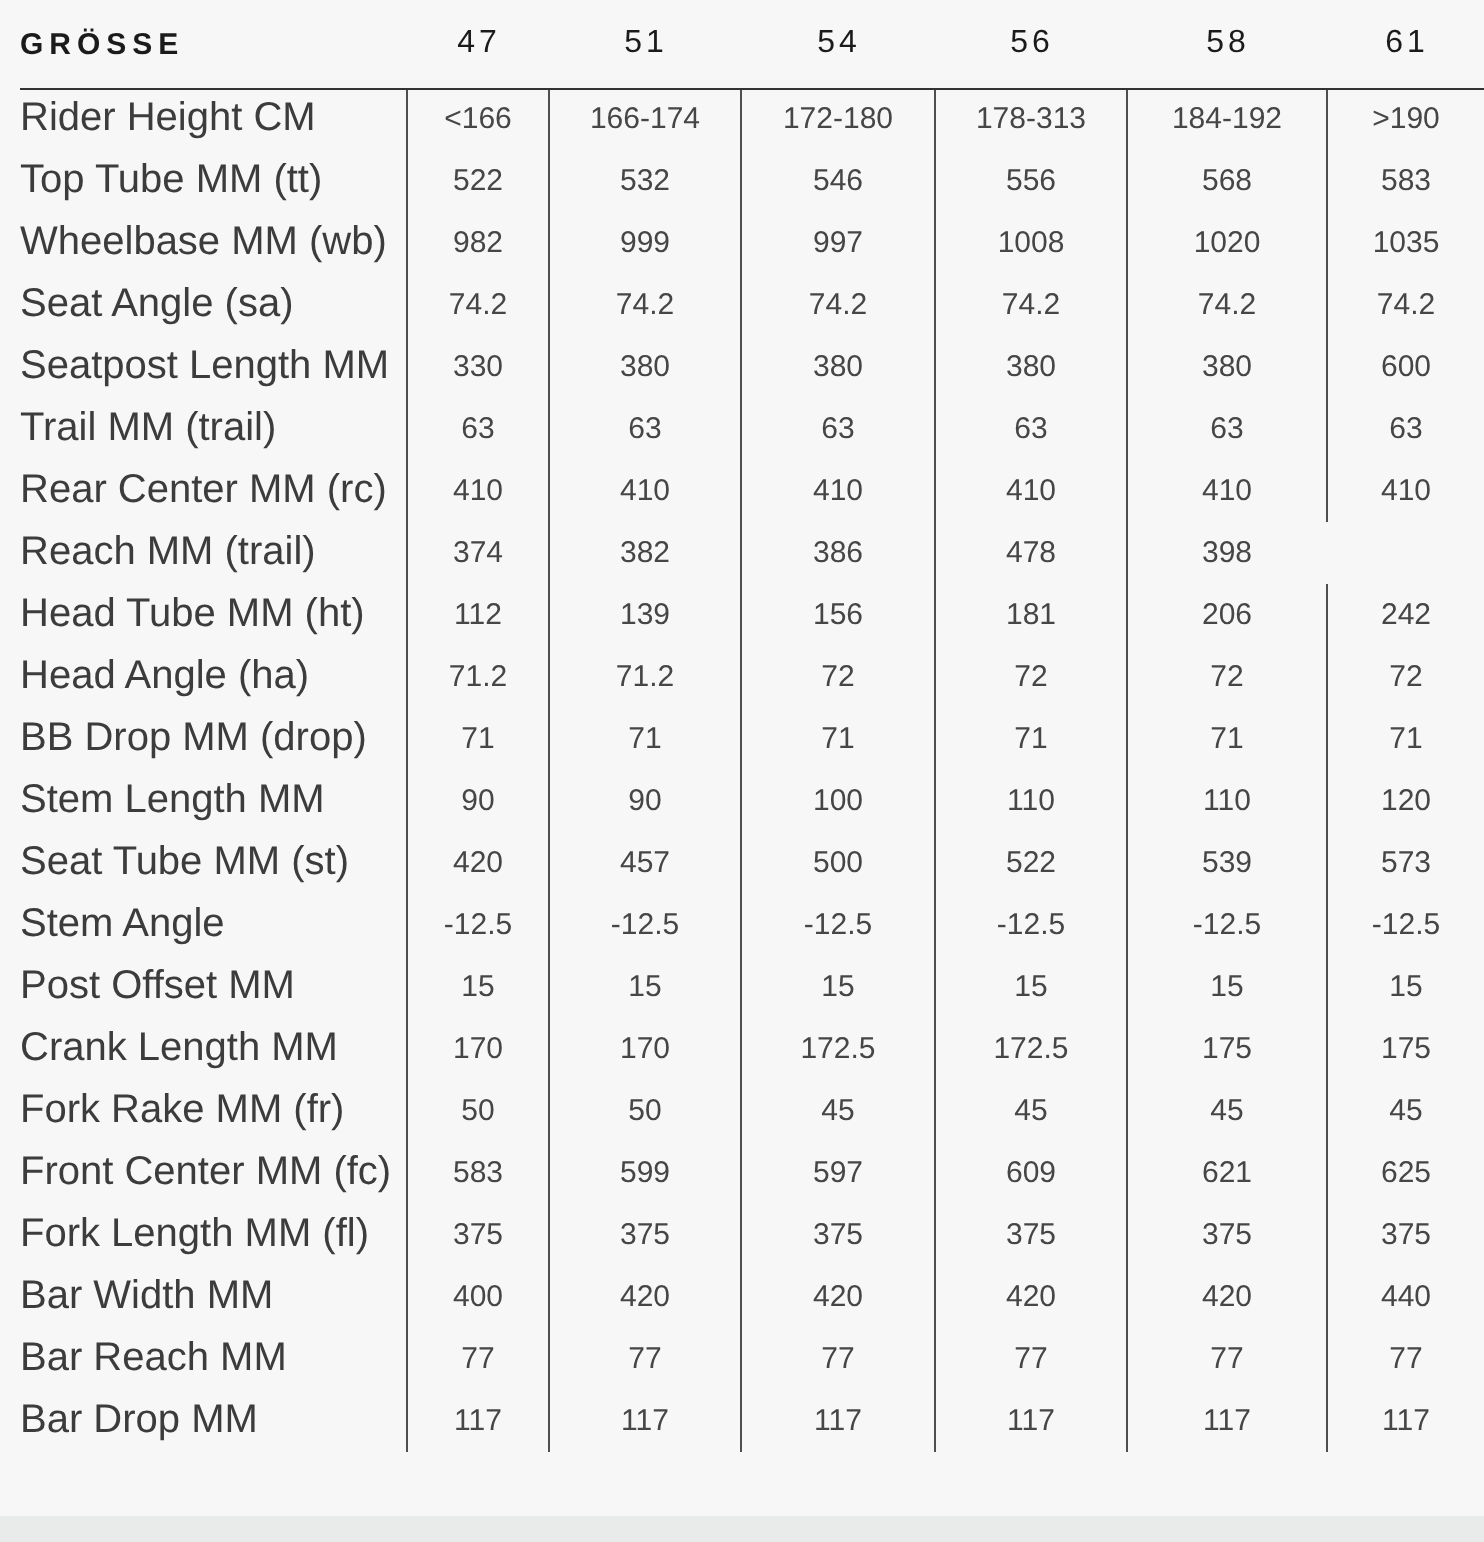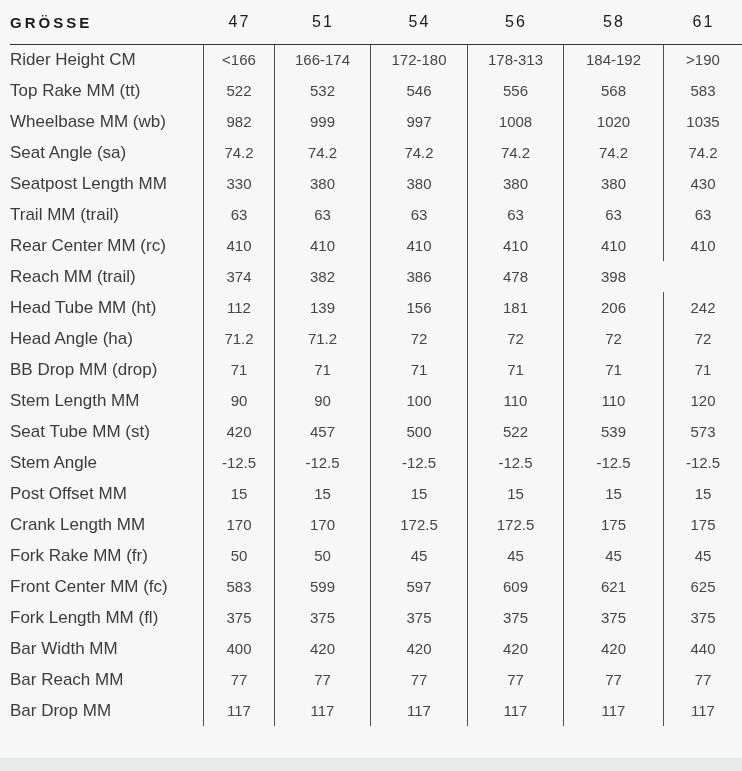--- a/index.html
+++ b/index.html
@@ -71,7 +71,7 @@
   }
 
   .data-row .label-cell {
-    font-size: 17px;
+    font-size: 20px;
     color: #3c3c3c;
   }
 

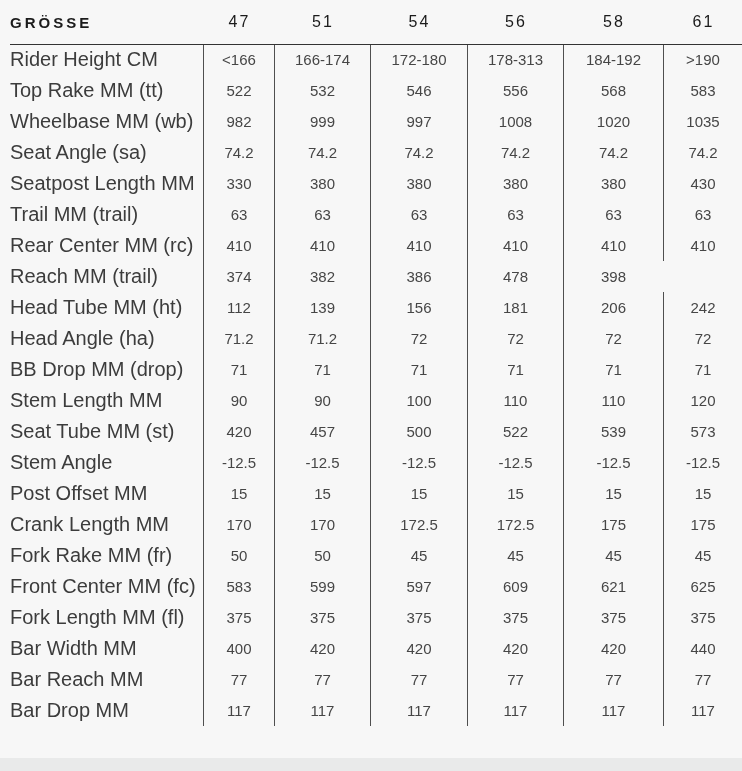--- a/index.html
+++ b/index.html
@@ -119,7 +119,7 @@
           <div class="cell value-cell">&gt;190</div>
         </div>
         <div class="row data-row">
-          <div class="cell label-cell">Top Rake MM (tt)</div>
+          <div class="cell label-cell">Top Tube MM (tt)</div>
           <div class="cell value-cell">522</div>
           <div class="cell value-cell">532</div>
           <div class="cell value-cell">546</div>

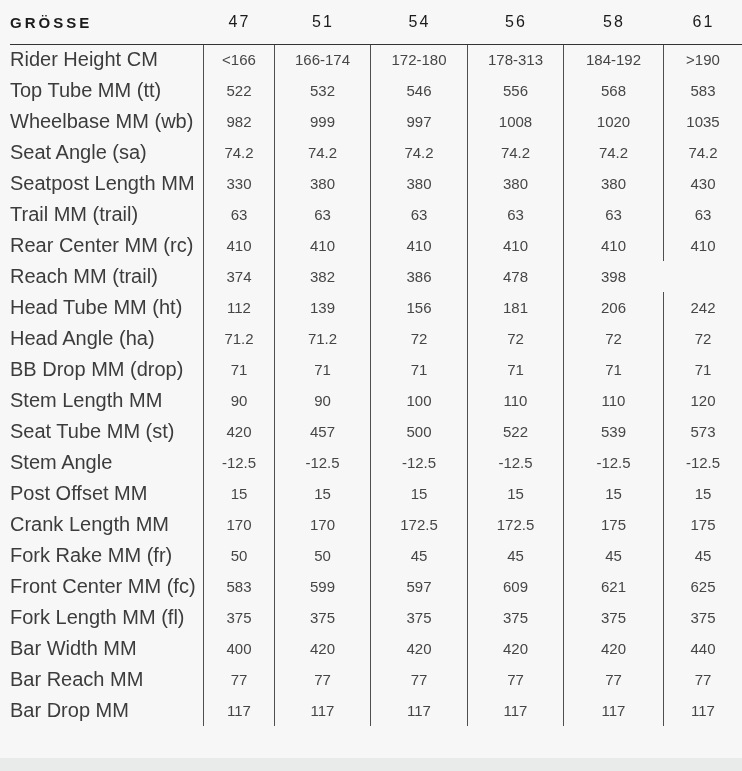--- a/index.html
+++ b/index.html
@@ -152,7 +152,7 @@
           <div class="cell value-cell">380</div>
           <div class="cell value-cell">380</div>
           <div class="cell value-cell">380</div>
-          <div class="cell value-cell">430</div>
+          <div class="cell value-cell">600</div>
         </div>
         <div class="row data-row">
           <div class="cell label-cell">Trail MM (trail)</div>

